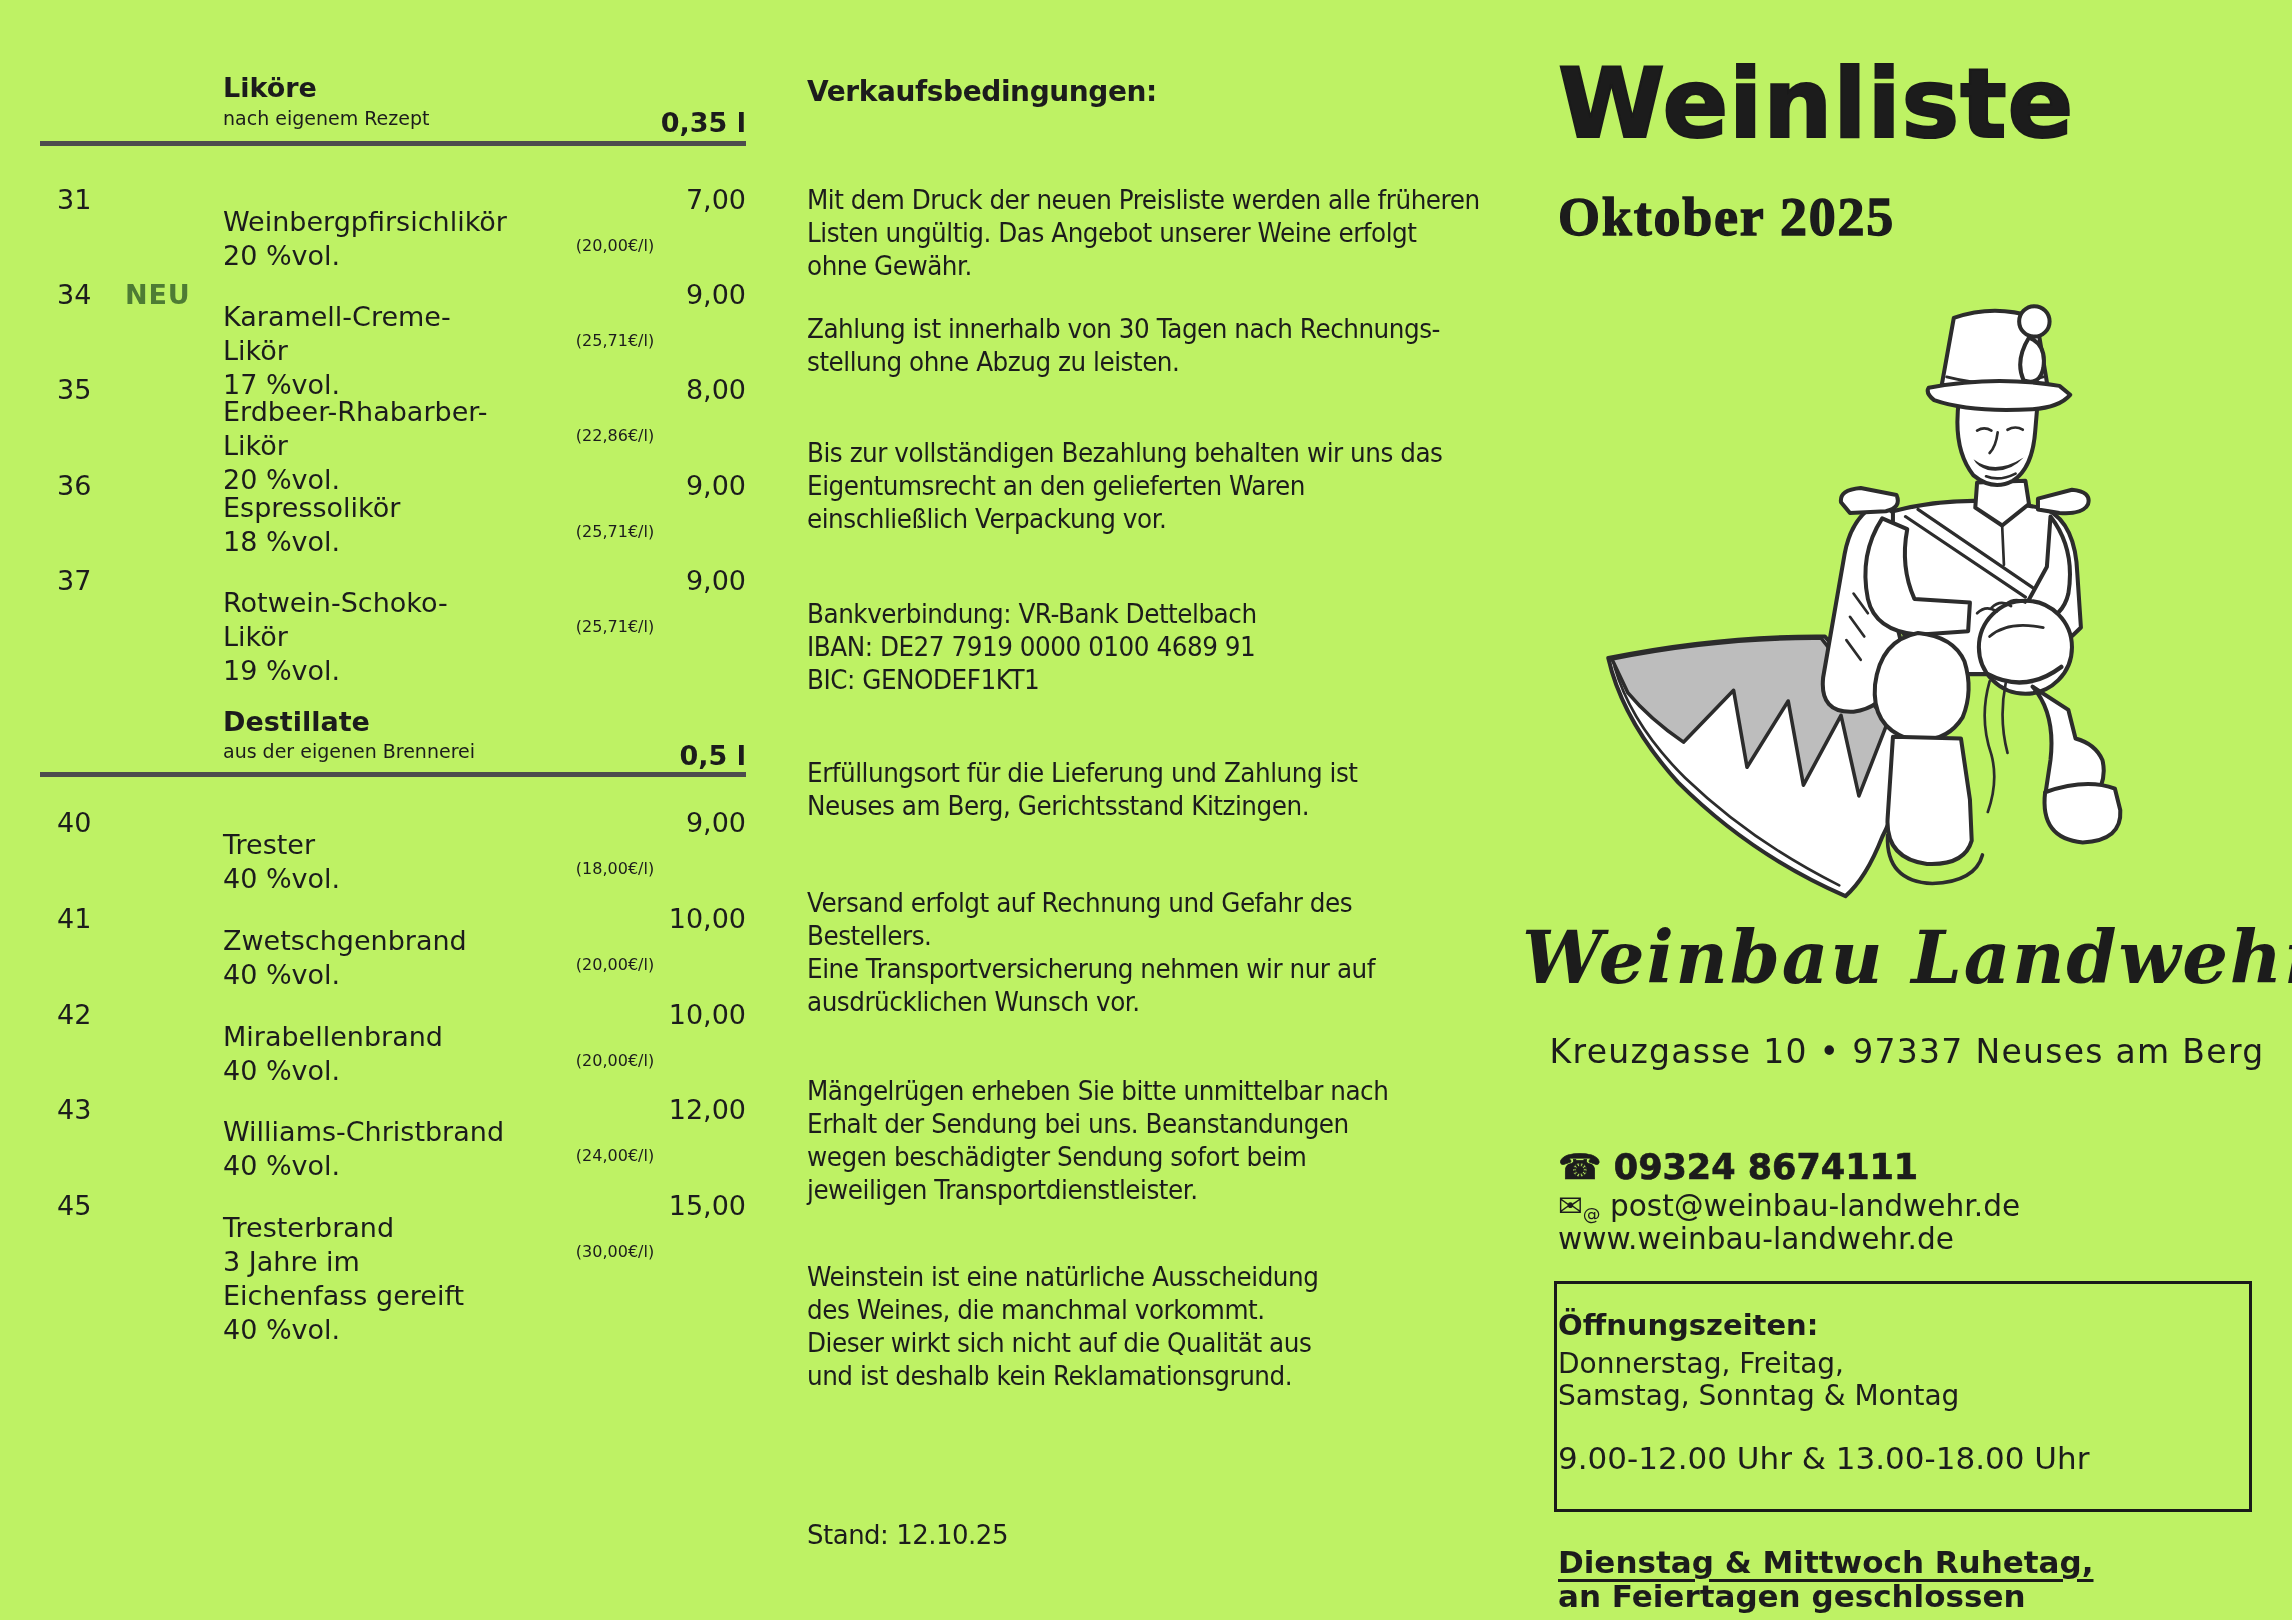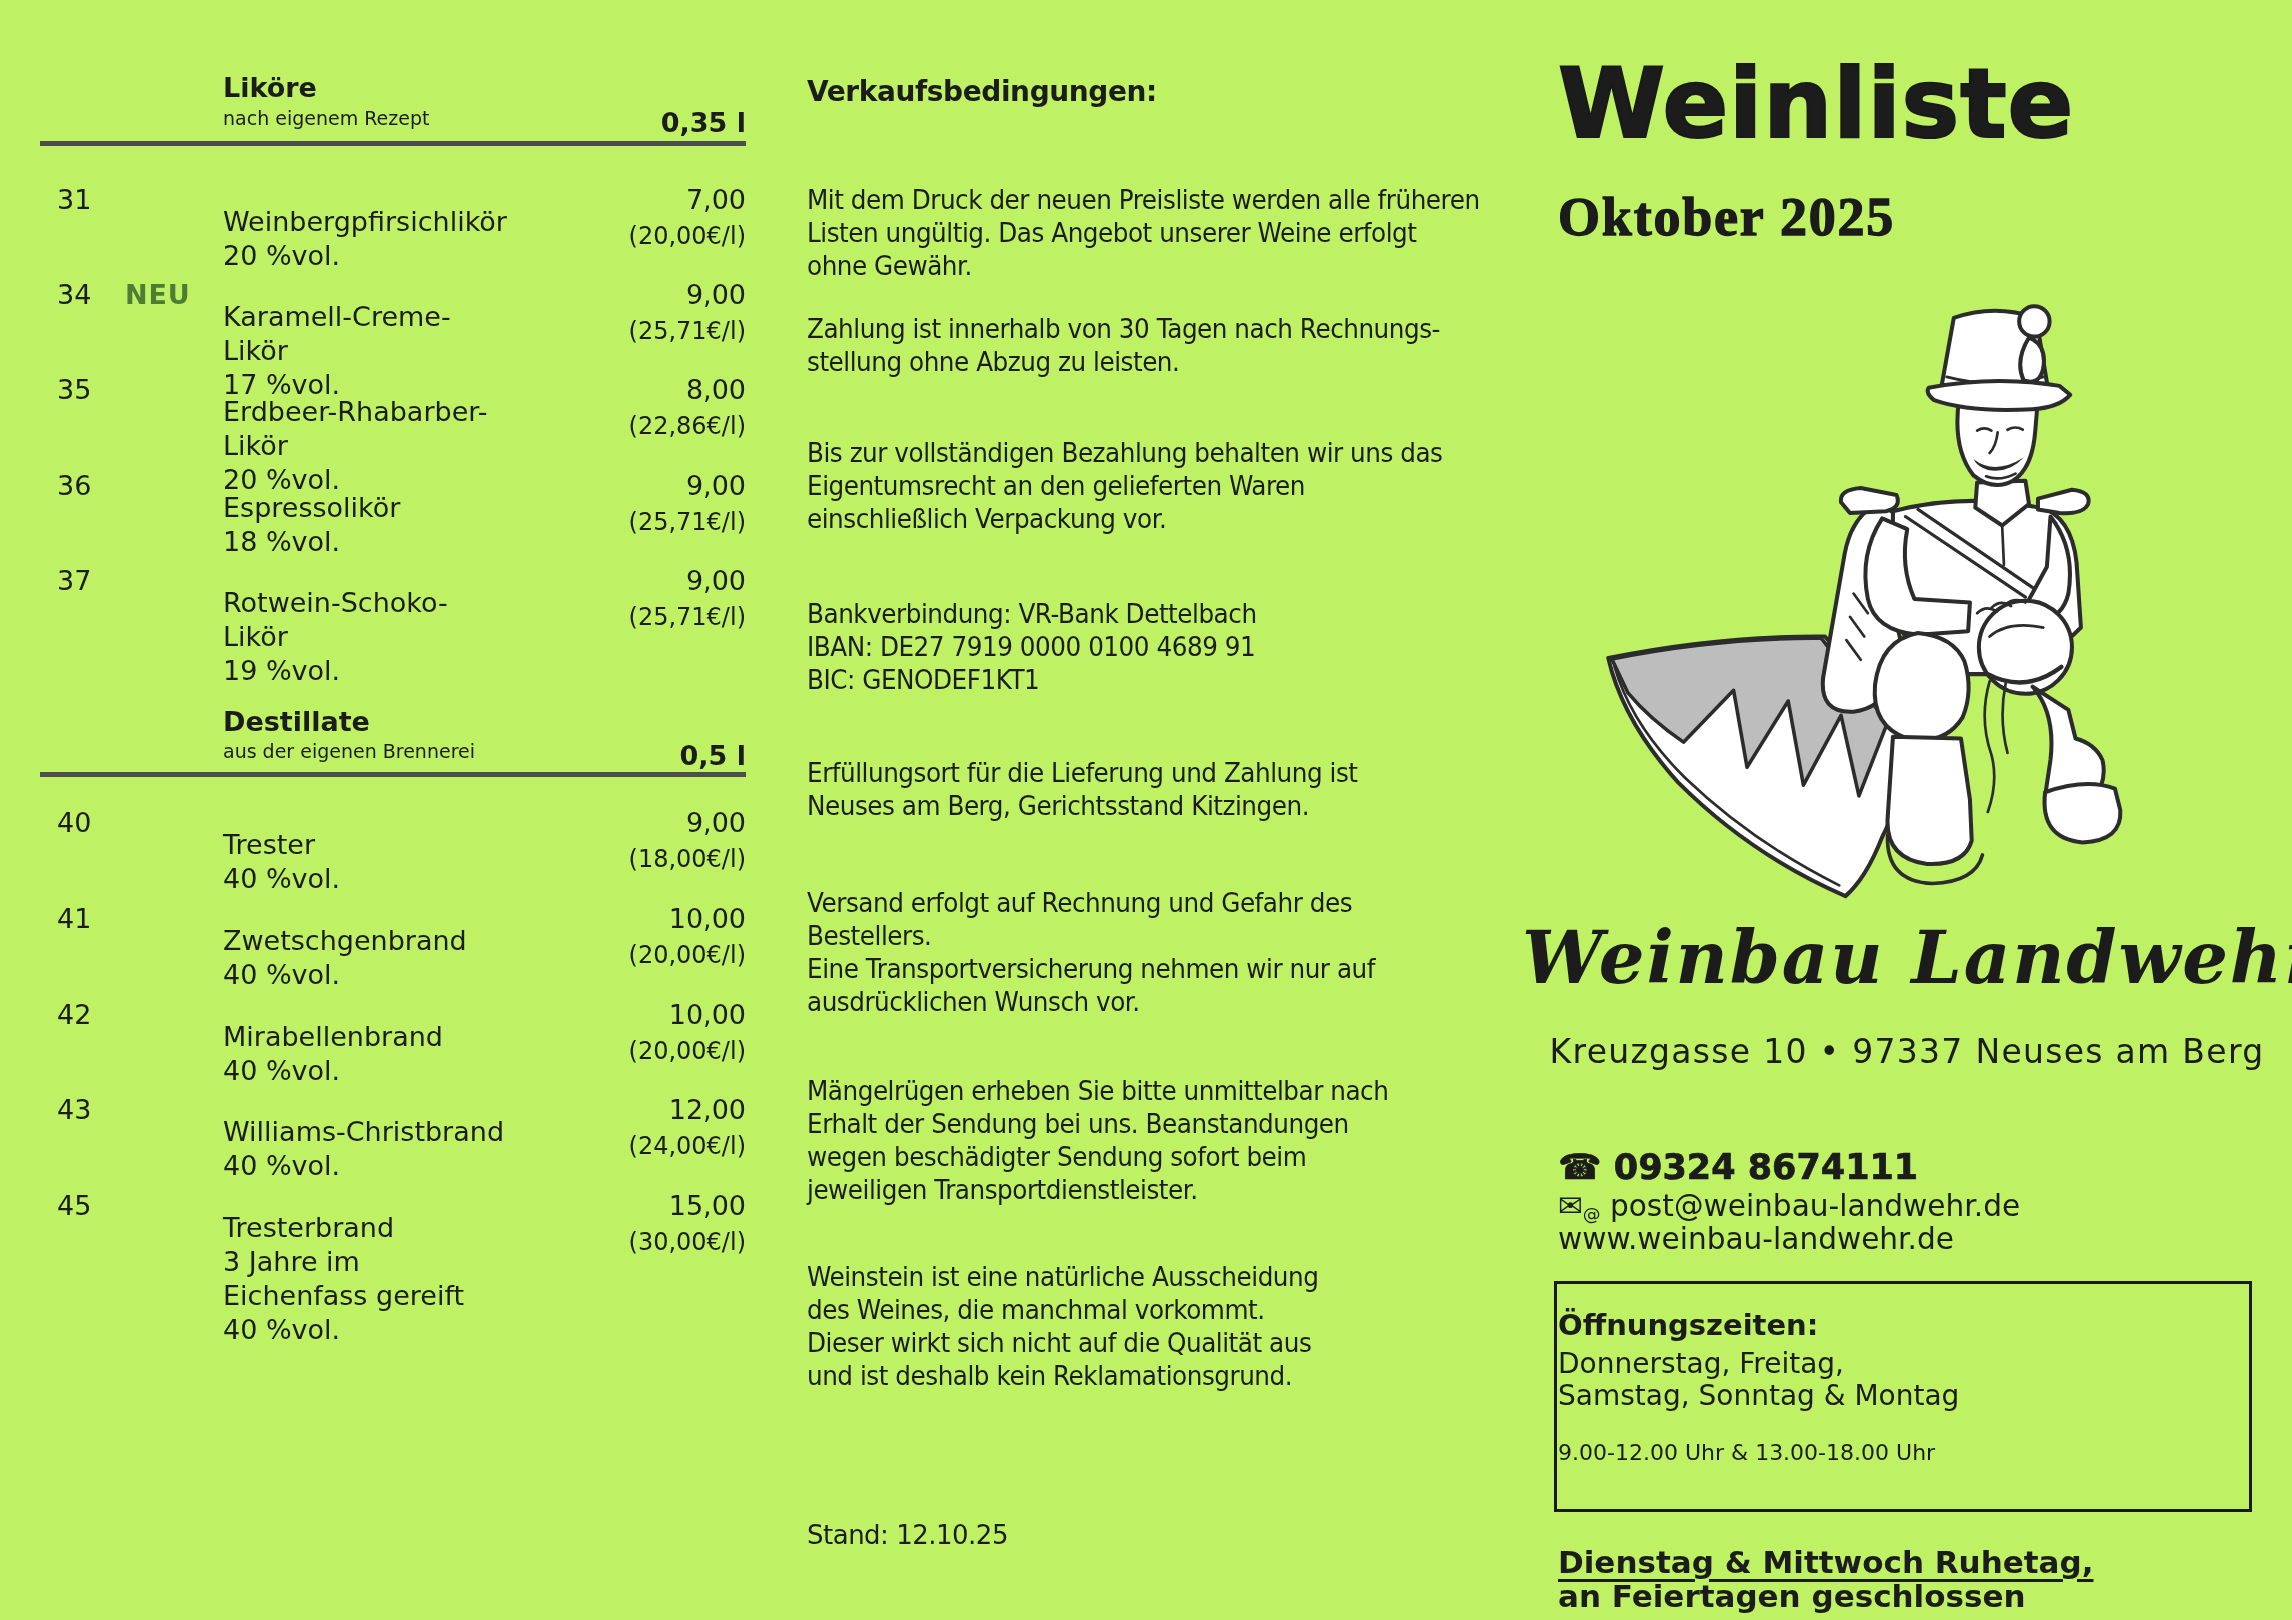--- a/index.html
+++ b/index.html
@@ -21,7 +21,7 @@
   .item-badge{position:absolute;left:125px;top:0;font-size:27px;font-weight:bold;color:var(--green,#4e7c34);letter-spacing:0.9px;}
   .item-text{position:absolute;left:223px;top:0;width:287px;font-size:27px;line-height:34px;margin-top:21px;}
   .item-price{position:absolute;left:484px;top:0;width:262px;text-align:right;font-size:27px;}
-  .item-unit{position:absolute;left:484px;top:38px;width:262px;text-align:right;font-size:24px;}
+  .item-unit{position:absolute;left:484px;top:52px;width:262px;text-align:center;font-size:16px;}
   
   .terms-heading{left:807px;top:75px;font-size:28px;font-weight:bold;letter-spacing:-0.4px;}
   .para{left:807px;width:743px;font-size:26px;line-height:33px;white-space:pre-line;

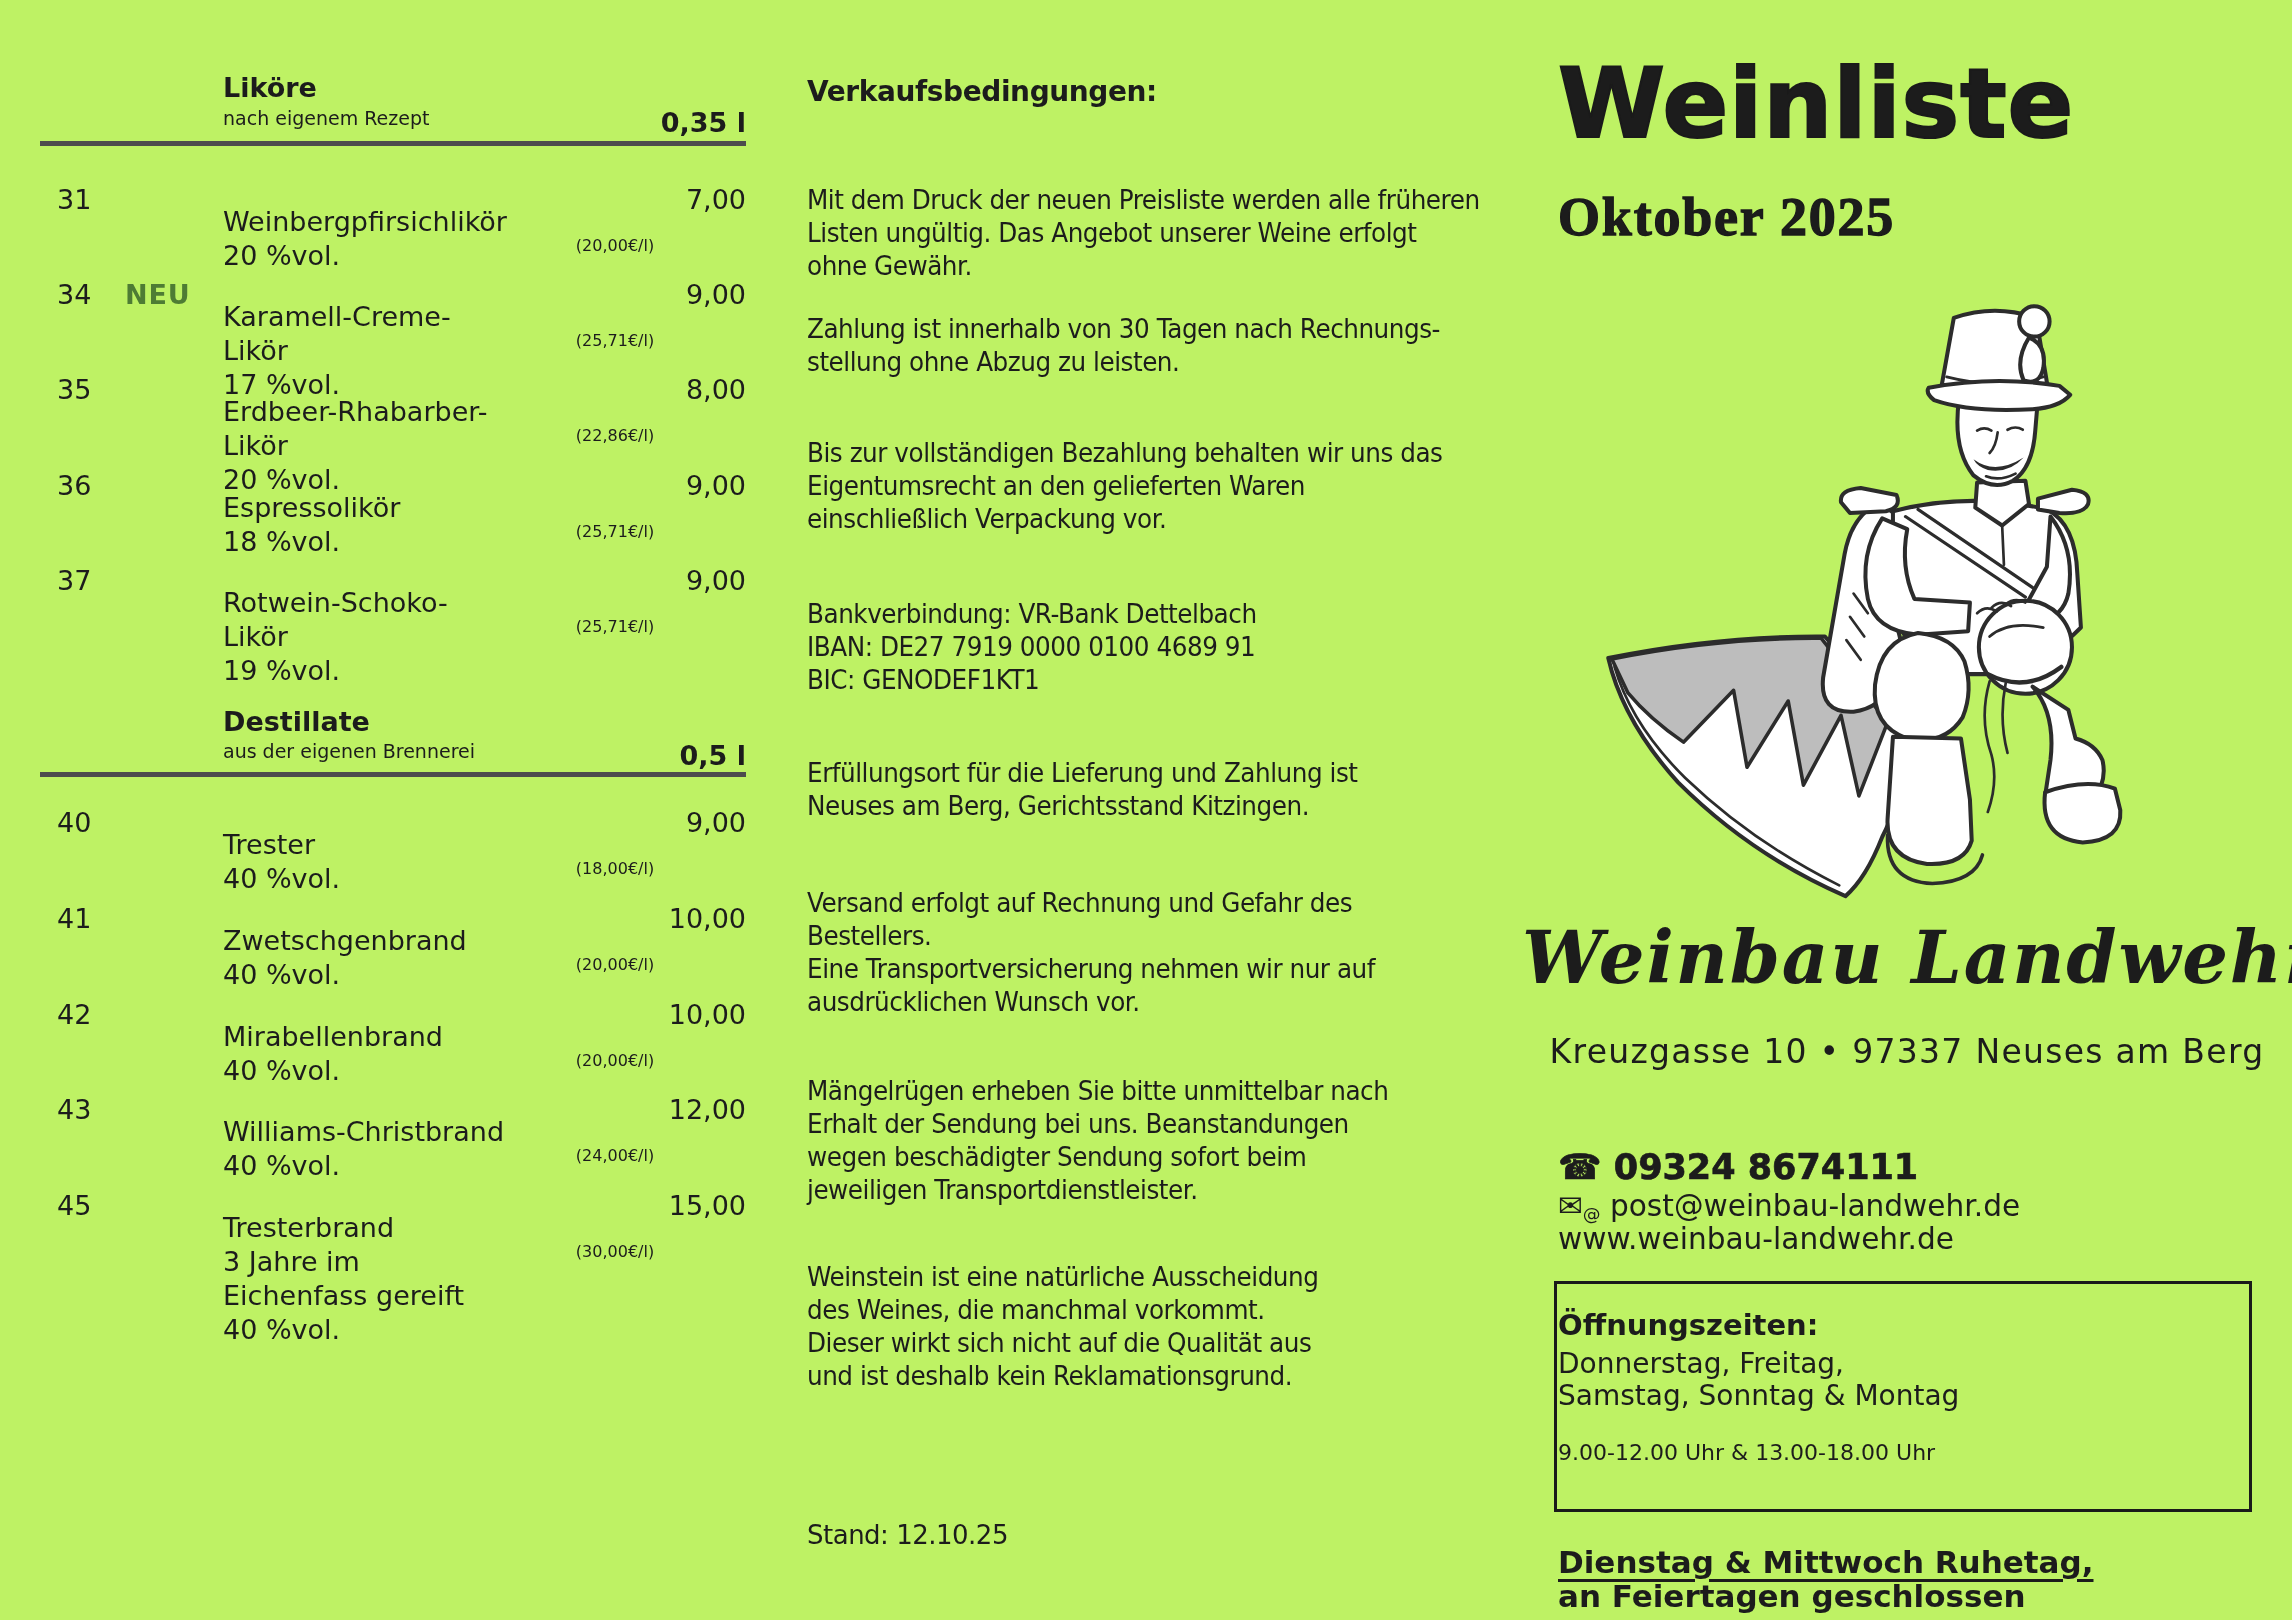--- a/index.html
+++ b/index.html
@@ -43,7 +43,7 @@
   .hours-heading{top:1308px;font-size:29px;font-weight:bold;}
   .hours-d1{top:1347px;font-size:28px;}
   .hours-d2{top:1379px;font-size:28px;}
-  .hours-times{top:1440px;font-size:22px;}
+  .hours-times{top:1440px;font-size:31px;}
   .closed1{top:1544px;font-size:31px;font-weight:bold;text-decoration:underline;text-decoration-thickness:2.7px;text-underline-offset:6.3px;}
   .closed2{top:1578px;font-size:31px;font-weight:bold;}
   .illu{left:1585px;top:298px;width:555px;height:609px;}

